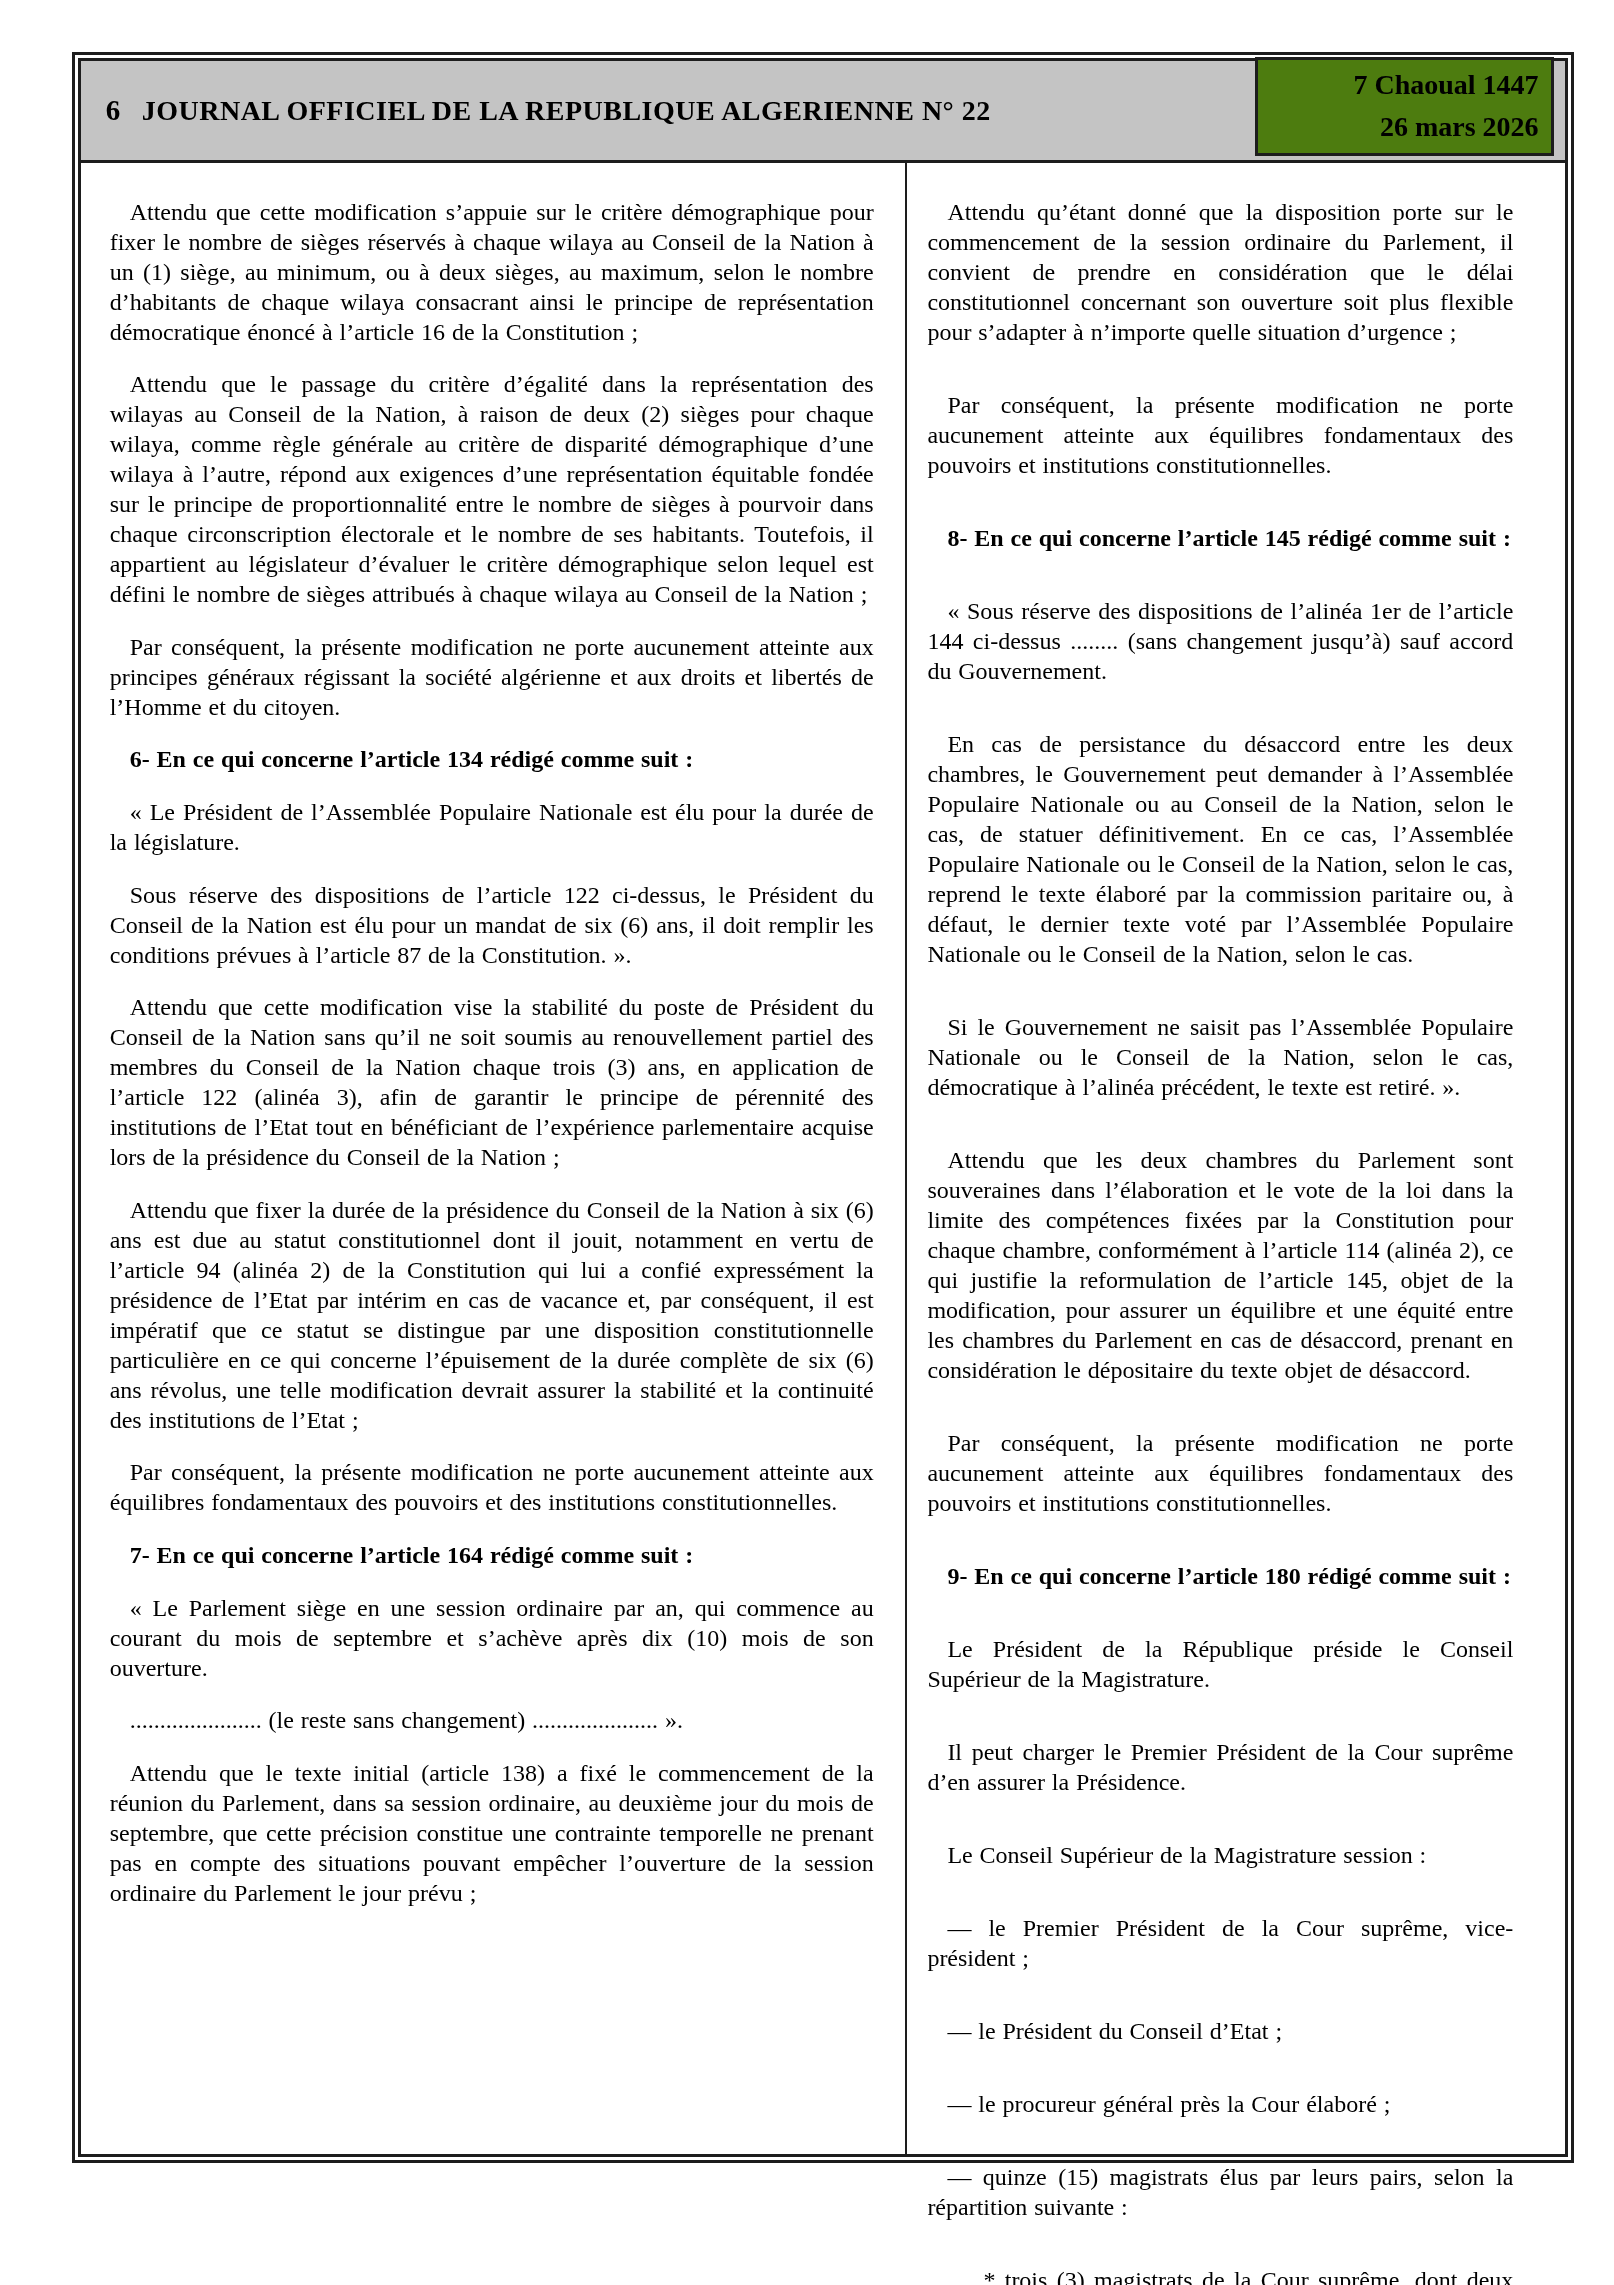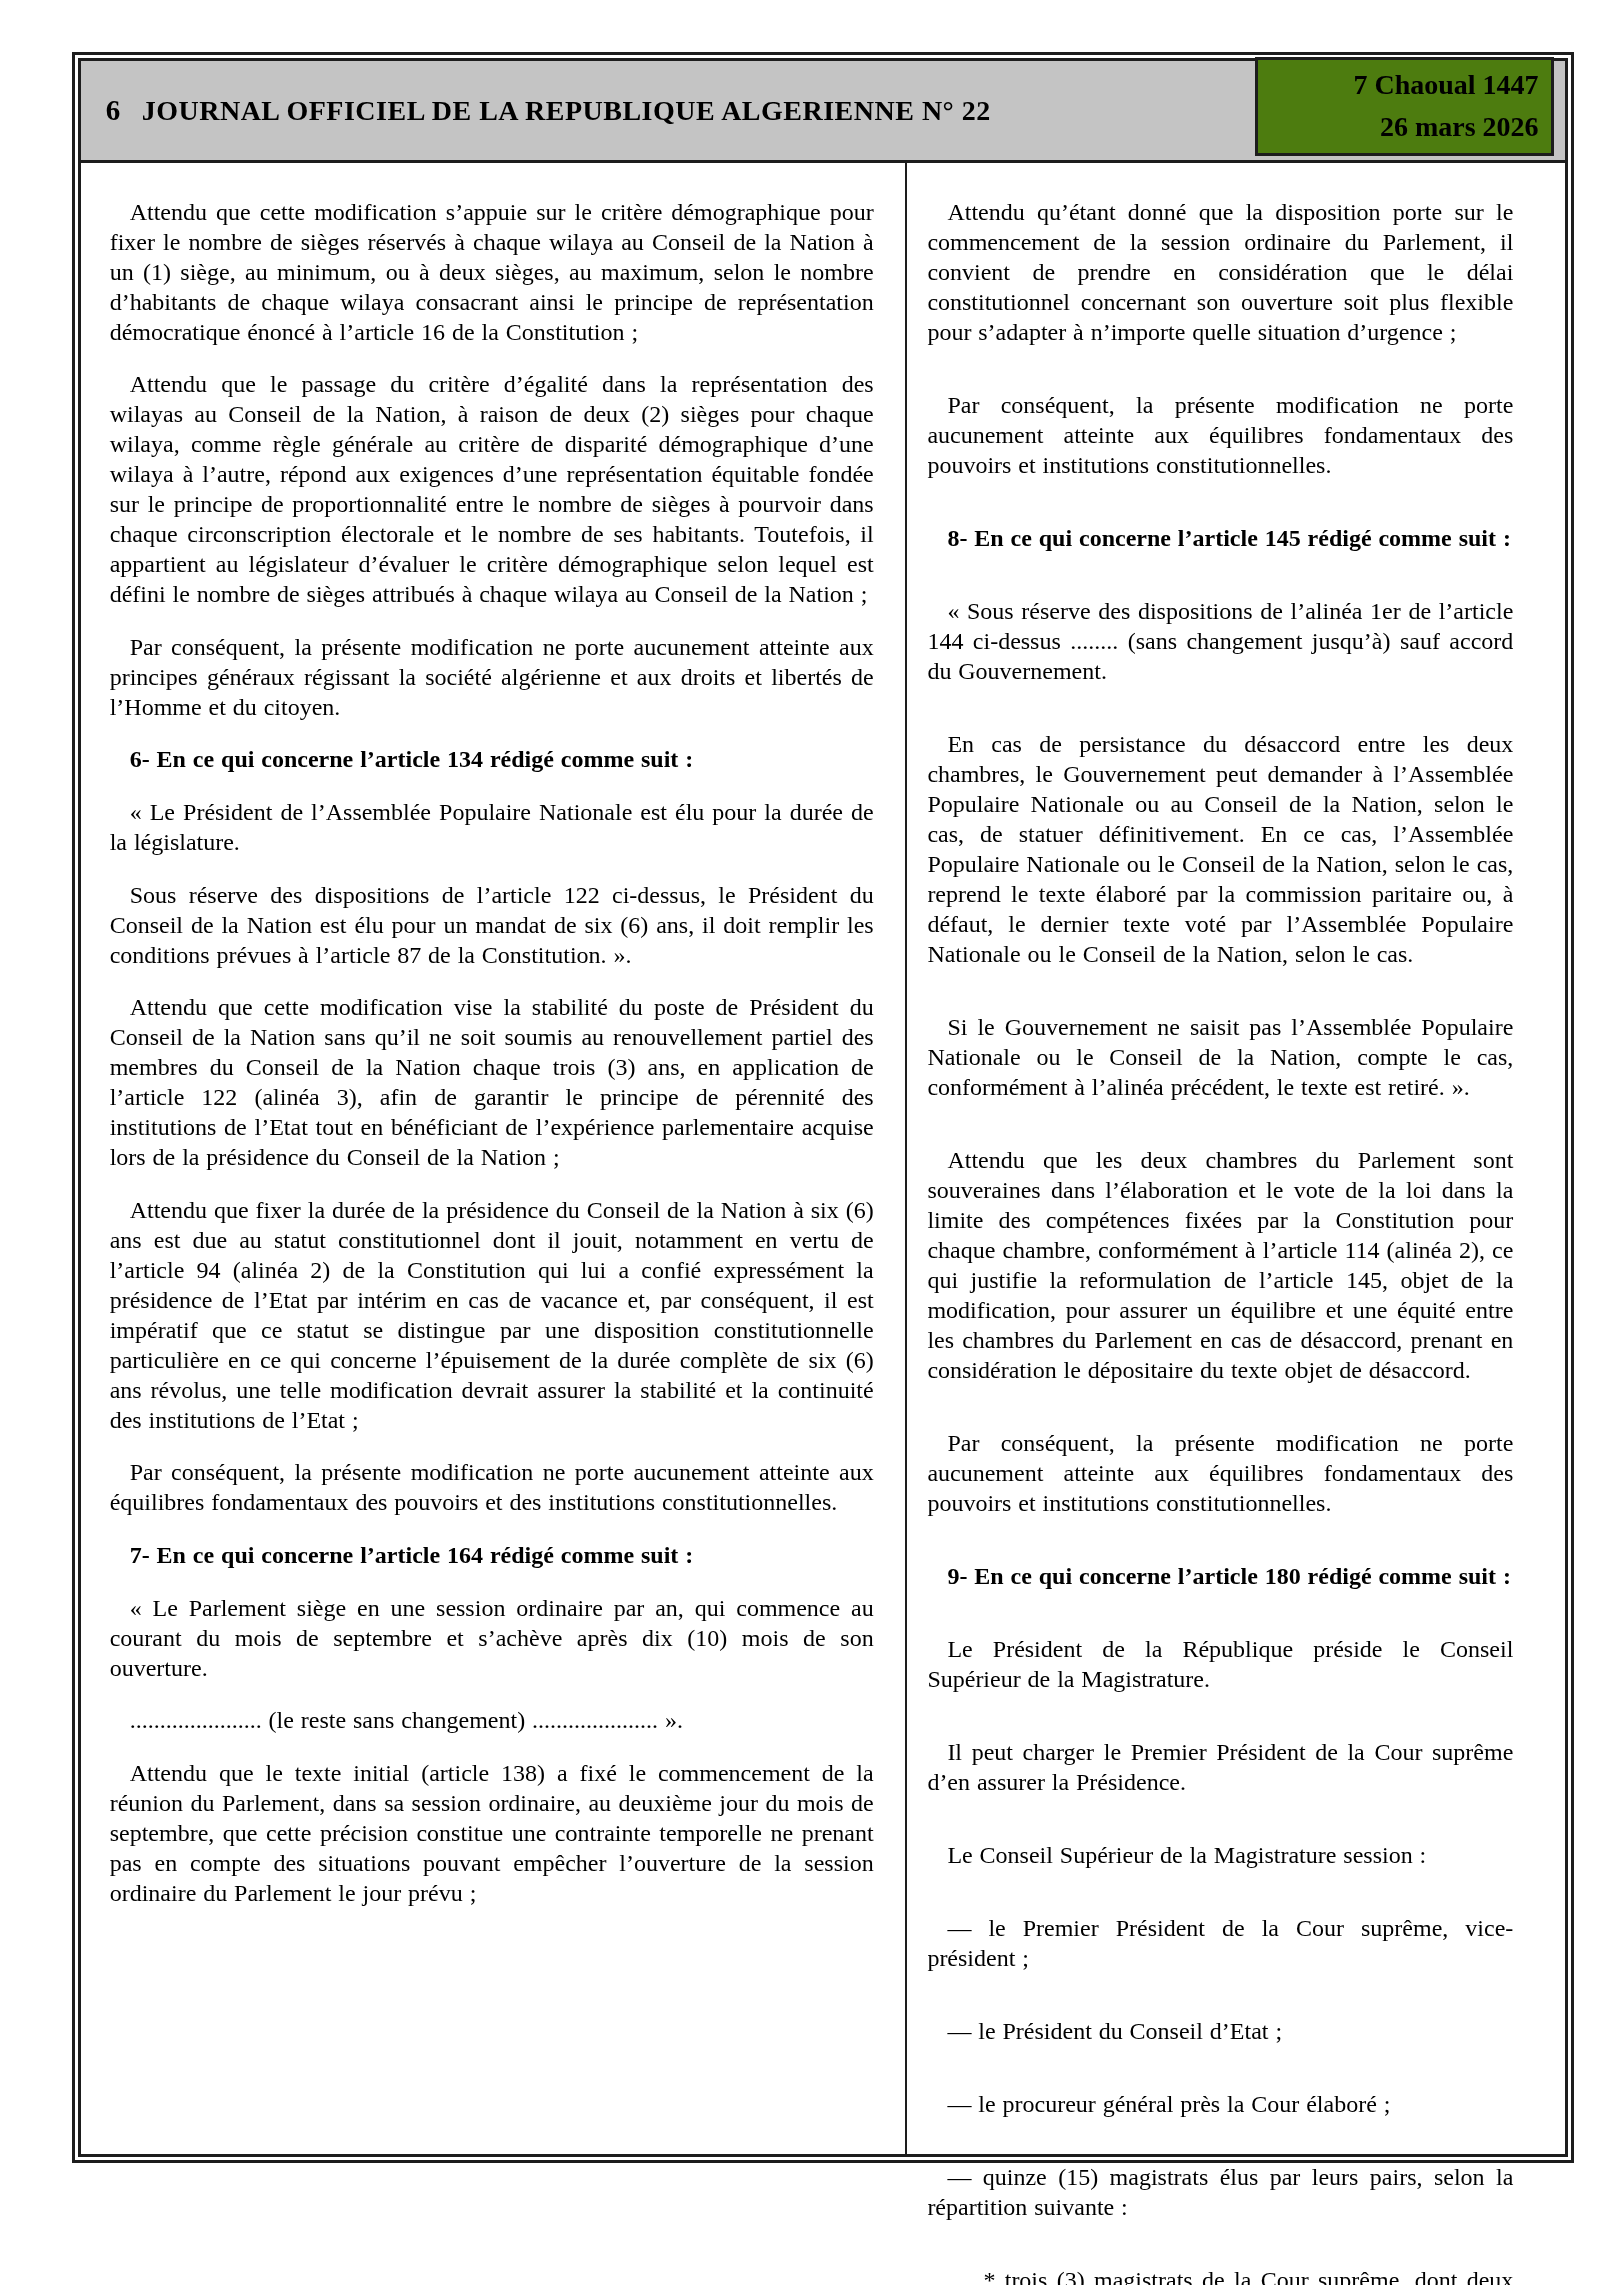--- a/index.html
+++ b/index.html
@@ -143,7 +143,7 @@
           <p class="para heading">8- En ce qui concerne l’article 145 rédigé comme suit :</p>
           <p class="para normal">« Sous réserve des dispositions de l’alinéa 1er de l’article 144 ci-dessus ........ (sans changement jusqu’à) sauf accord du Gouvernement.</p>
           <p class="para normal">En cas de persistance du désaccord entre les deux chambres, le Gouvernement peut demander à l’Assemblée Populaire Nationale ou au Conseil de la Nation, selon le cas, de statuer définitivement. En ce cas, l’Assemblée Populaire Nationale ou le Conseil de la Nation, selon le cas, reprend le texte élaboré par la commission paritaire ou, à défaut, le dernier texte voté par l’Assemblée Populaire Nationale ou le Conseil de la Nation, selon le cas.</p>
-          <p class="para normal">Si le Gouvernement ne saisit pas l’Assemblée Populaire Nationale ou le Conseil de la Nation, compte le cas, conformément à l’alinéa précédent, le texte est retiré. ».</p>
+          <p class="para normal">Si le Gouvernement ne saisit pas l’Assemblée Populaire Nationale ou le Conseil de la Nation, selon le cas, démocratique à l’alinéa précédent, le texte est retiré. ».</p>
           <p class="para normal">Attendu que les deux chambres du Parlement sont souveraines dans l’élaboration et le vote de la loi dans la limite des compétences fixées par la Constitution pour chaque chambre, conformément à l’article 114 (alinéa 2), ce qui justifie la reformulation de l’article 145, objet de la modification, pour assurer un équilibre et une équité entre les chambres du Parlement en cas de désaccord, prenant en considération le dépositaire du texte objet de désaccord.</p>
           <p class="para normal">Par conséquent, la présente modification ne porte aucunement atteinte aux équilibres fondamentaux des pouvoirs et institutions constitutionnelles.</p>
           <p class="para heading">9- En ce qui concerne l’article 180 rédigé comme suit :</p>

